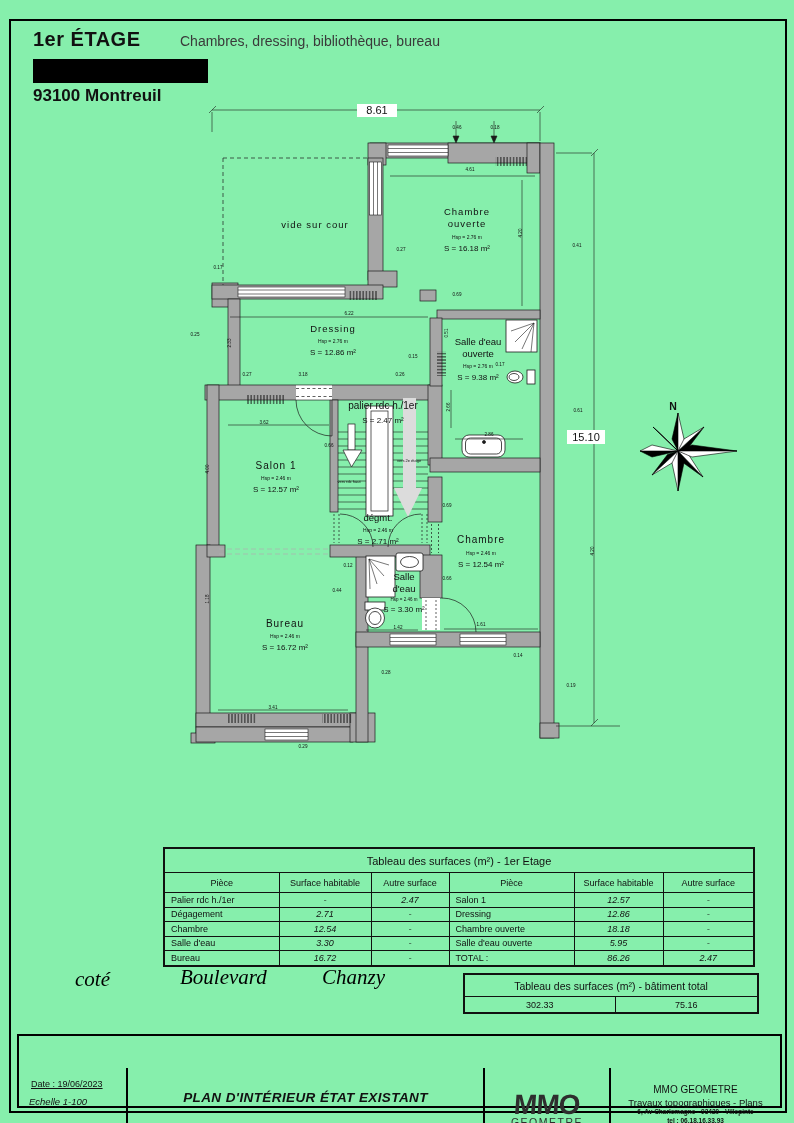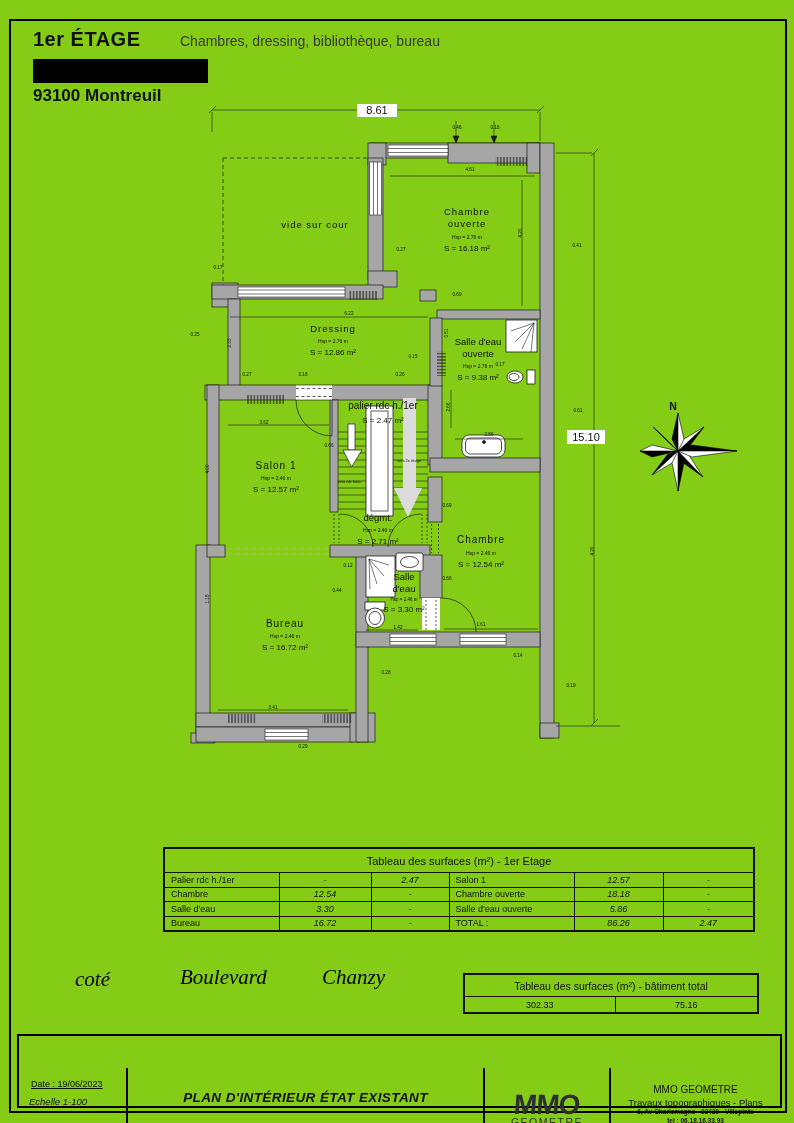--- a/index.html
+++ b/index.html
@@ -3,7 +3,7 @@
 <meta charset="utf-8">
 <style>
   html,body{margin:0;padding:0;background:#fff;}
-  .page{position:relative;width:794px;height:1123px;background:#84cc16;overflow:hidden;
+  .page{position:relative;width:794px;height:1123px;background:#86efac;overflow:hidden;
         font-family:"Liberation Sans",sans-serif;color:#111;}
   .frame{position:absolute;left:9px;top:19px;width:774px;height:1090px;border:2px solid #000;}
   

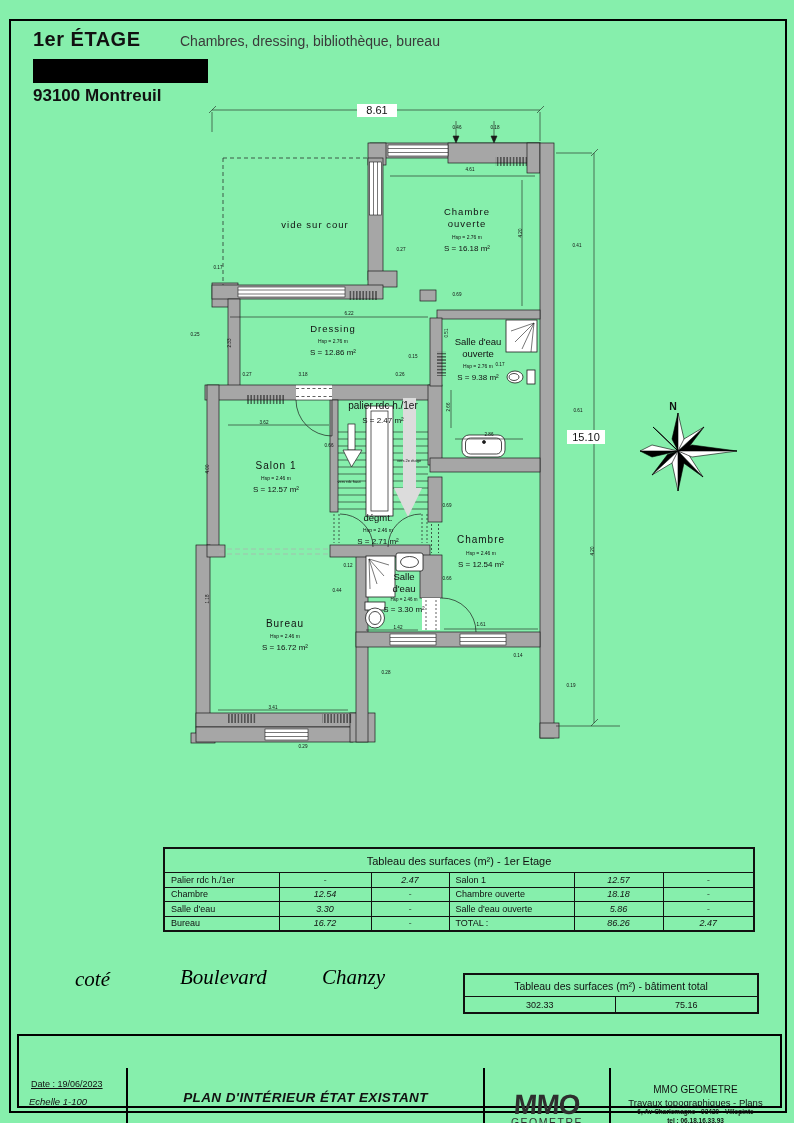--- a/index.html
+++ b/index.html
@@ -278,6 +278,14 @@
       <tr>
           <th class="title" colspan="6">Tableau des surfaces (m²) - 1er Etage</th>
         </tr>
+      <tr>
+        <th class="h">Pièce</th>
+        <th class="h">Surface habitable</th>
+        <th class="h">Autre surface</th>
+        <th class="h">Pièce</th>
+        <th class="h">Surface habitable</th>
+        <th class="h">Autre surface</th>
+      </tr>
     </thead>
     <tbody id="surface-rows">
         <tr>

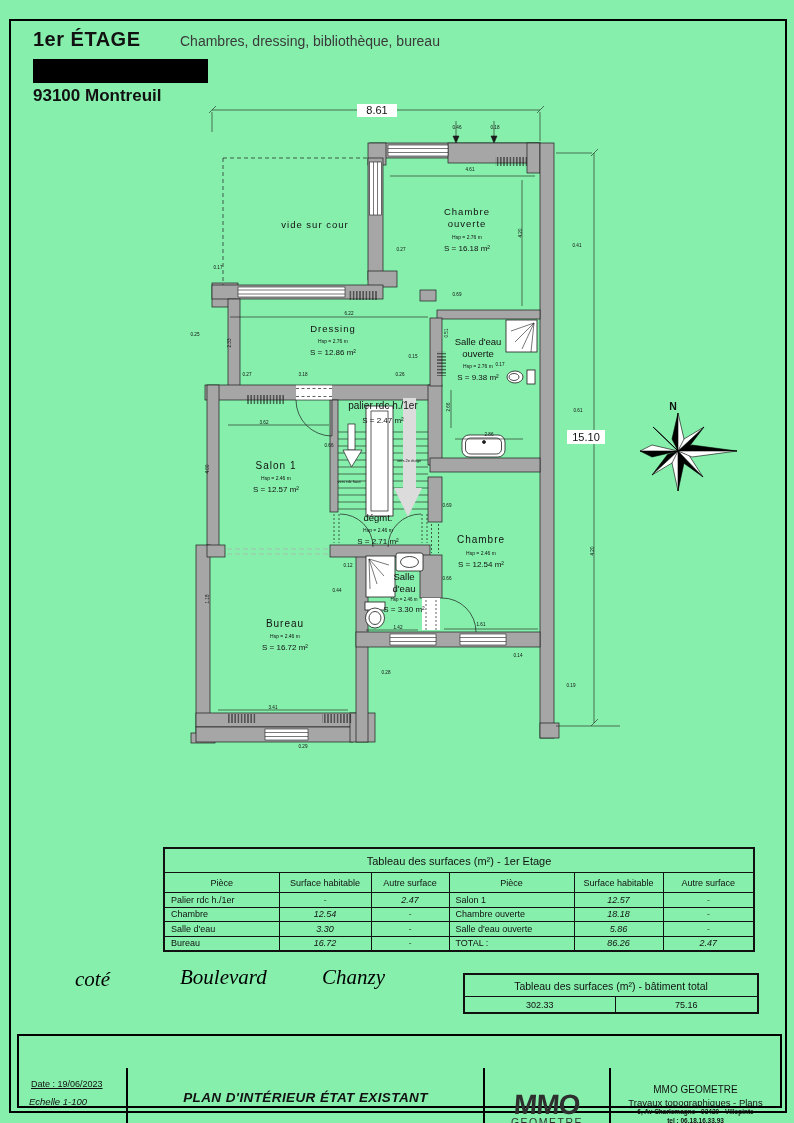--- a/index.html
+++ b/index.html
@@ -297,6 +297,14 @@
           <td class="num">-</td>
         </tr>
         <tr>
+          <td class="name">Dégagement</td>
+          <td class="num">2.71</td>
+          <td class="num">-</td>
+          <td class="name">Dressing</td>
+          <td class="num">12.86</td>
+          <td class="num">-</td>
+        </tr>
+        <tr>
           <td class="name">Chambre</td>
           <td class="num">12.54</td>
           <td class="num">-</td>

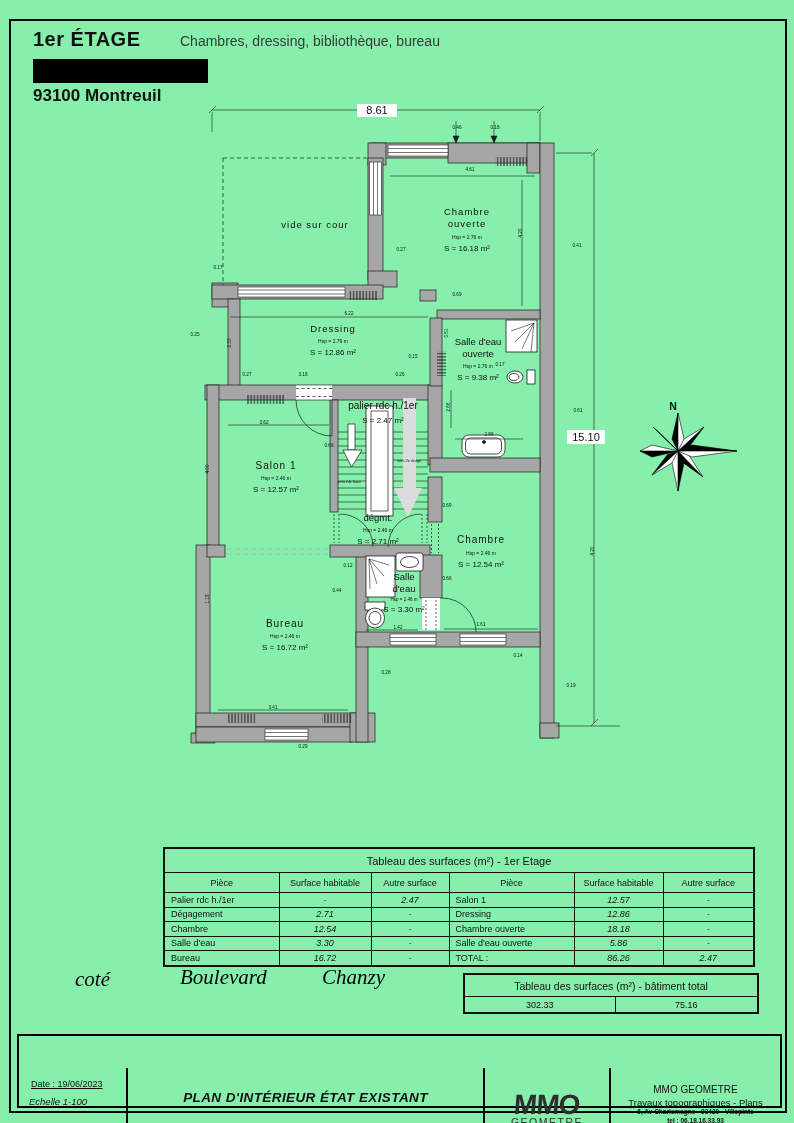--- a/index.html
+++ b/index.html
@@ -317,7 +317,7 @@
           <td class="num">3.30</td>
           <td class="num">-</td>
           <td class="name">Salle d'eau ouverte</td>
-          <td class="num">5.86</td>
+          <td class="num">5.95</td>
           <td class="num">-</td>
         </tr>
         <tr>

